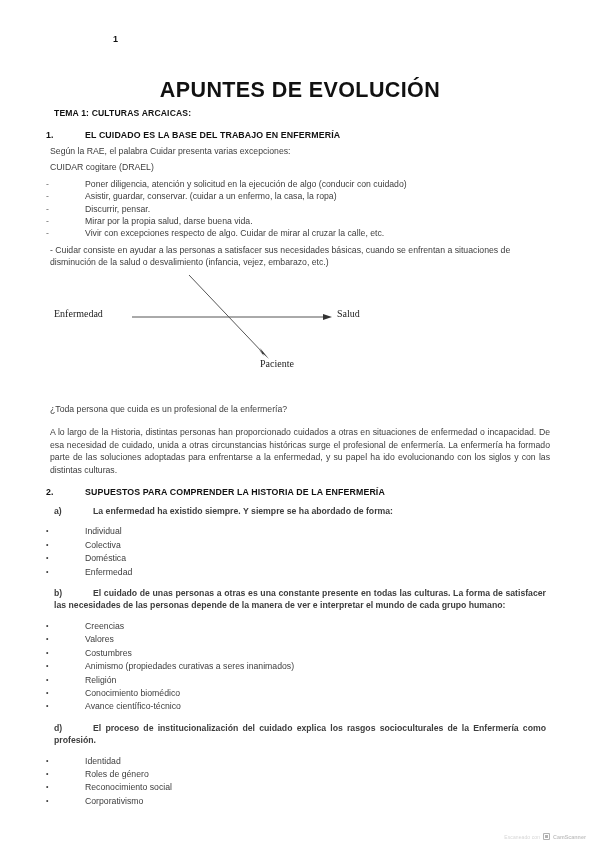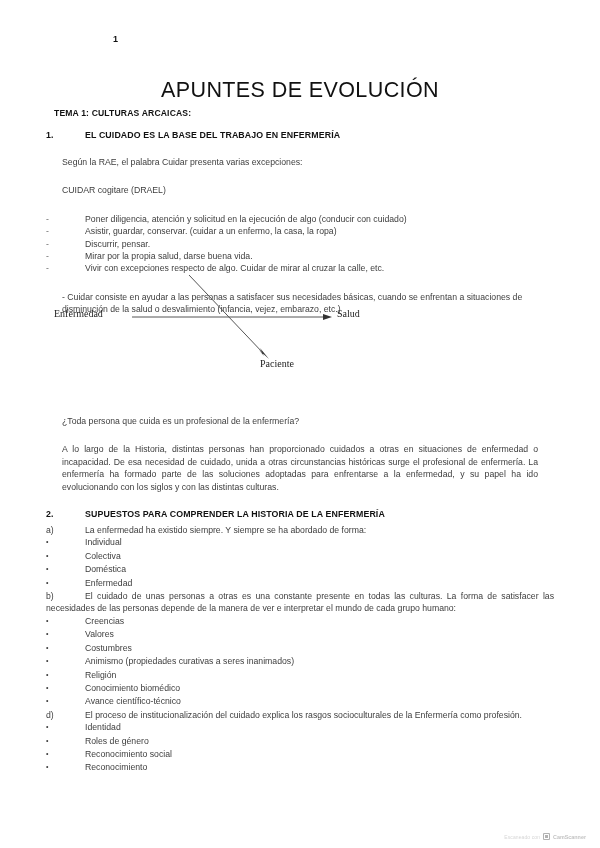--- a/index.html
+++ b/index.html
@@ -43,7 +43,7 @@
     top: 64px;
     text-align: center;
     font-size: 21.5px;
-    font-weight: 400;
+    font-weight: 700;
     letter-spacing: 0.4px;
     color: #111111;
   }

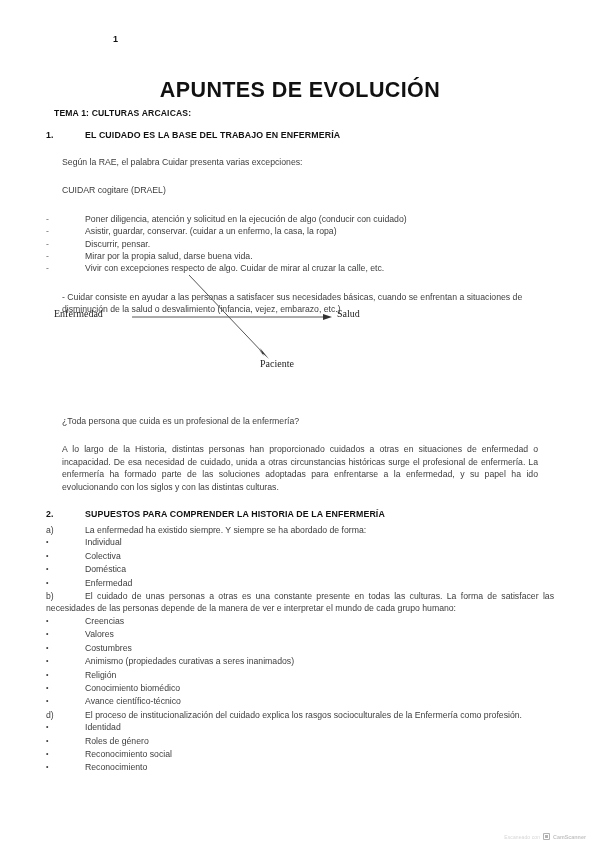--- a/index.html
+++ b/index.html
@@ -77,7 +77,7 @@
   p.body {
     font-size: 8.7px;
     line-height: 12.4px;
-    margin: 16px;
+    margin: 4px;
     color: #3d3d3d;
   }
   p.body.justify { text-align: justify; }

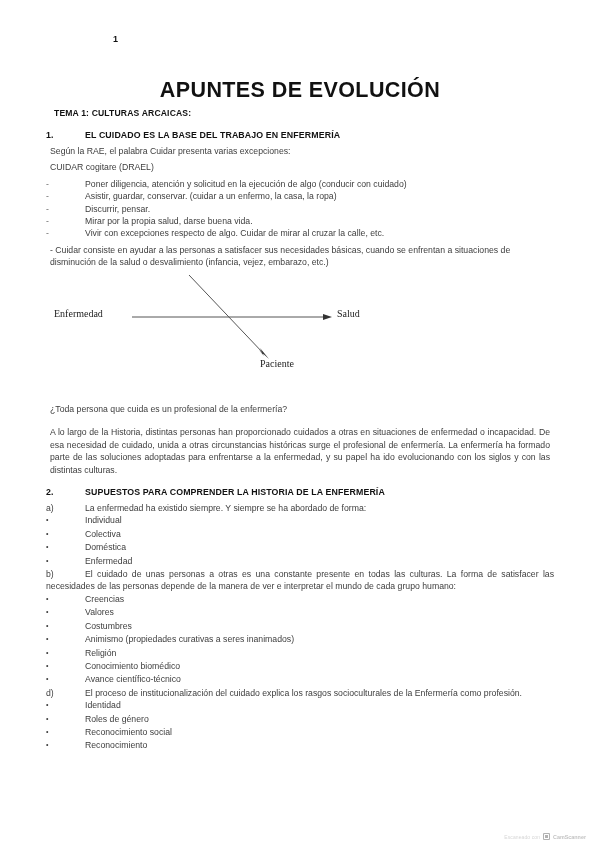--- a/index.html
+++ b/index.html
@@ -113,8 +113,9 @@
     font-size: 8.7px;
     line-height: 12.4px;
     color: #3d3d3d;
-    margin: 0;
+    margin: 8px;
     text-align: justify;
+    font-weight: bold;
   }
   .lettered .ltr {
     display: inline-block;

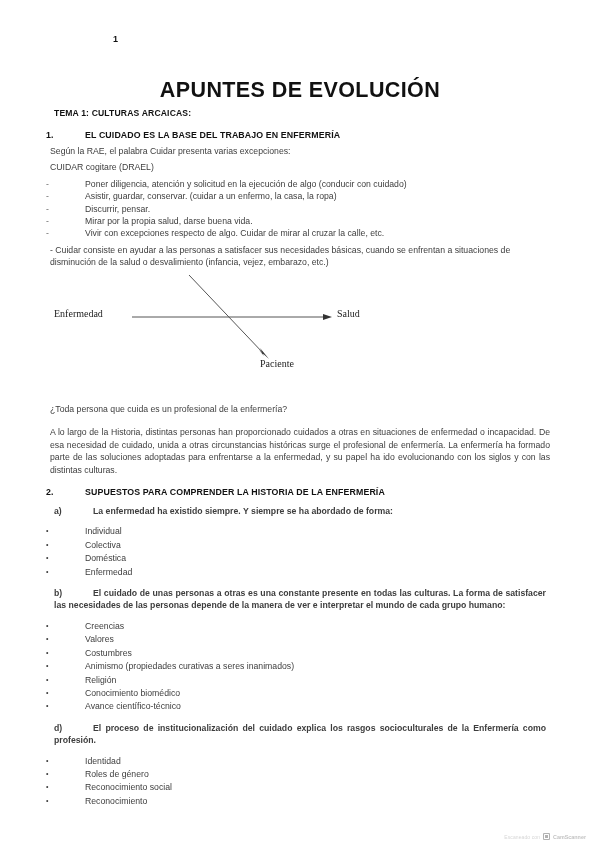--- a/index.html
+++ b/index.html
@@ -329,7 +329,7 @@
         </li>
       <li>
           <span class="mark"><span>•</span></span>
-          <span>Reconocimiento</span>
+          <span>Corporativismo</span>
         </li>
     </ul>
 

